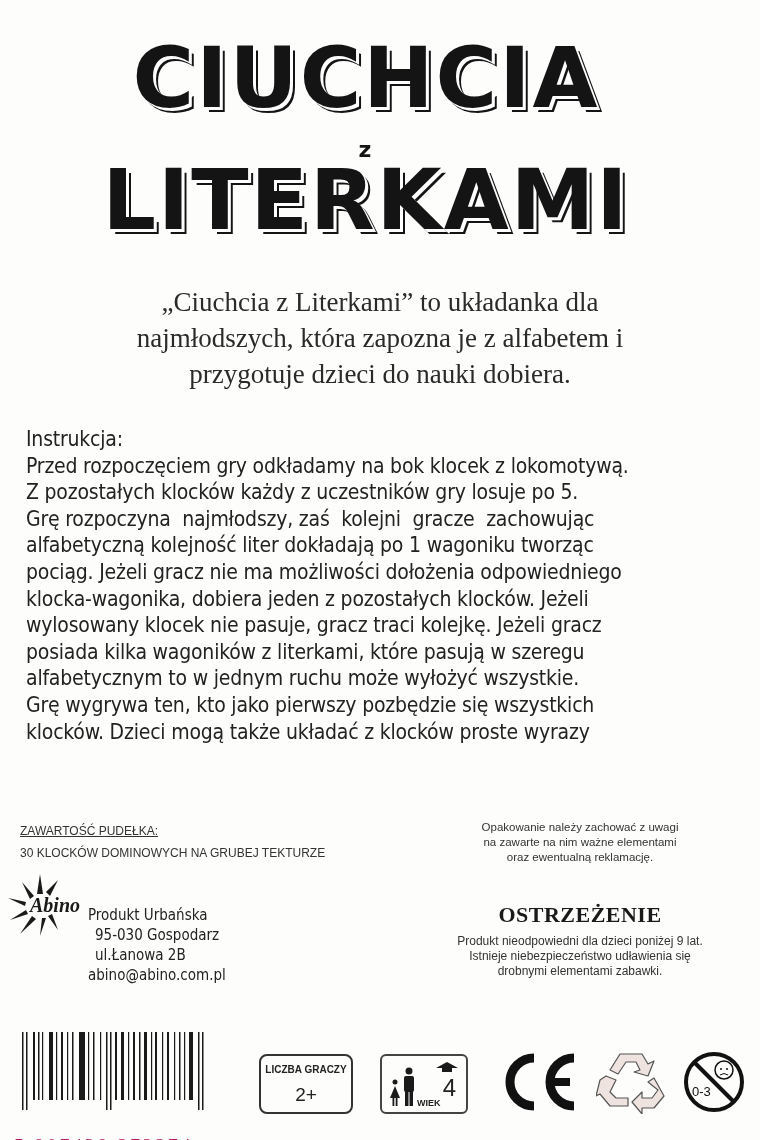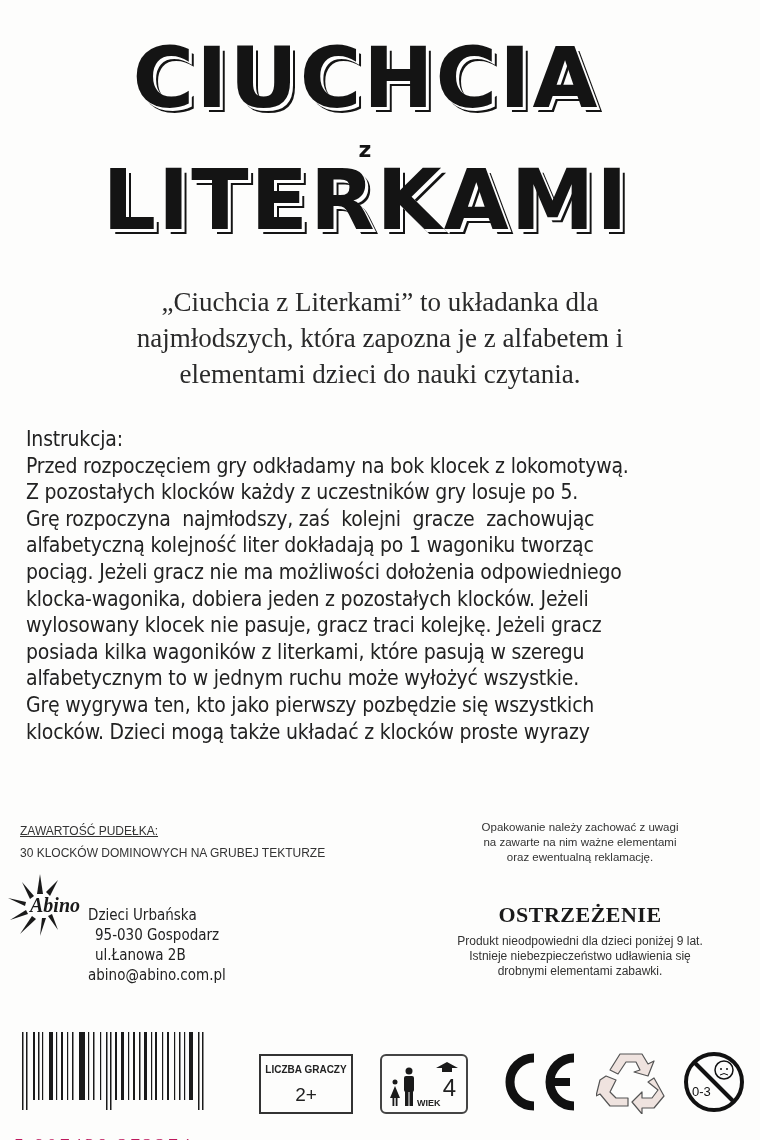--- a/index.html
+++ b/index.html
@@ -77,7 +77,7 @@
 <div id="intro">
   <div>„Ciuchcia z Literkami” to układanka dla</div>
   <div>najmłodszych, która zapozna je z alfabetem i</div>
-  <div>elementami dzieci do nauki czytania.</div>
+  <div>przygotuje dzieci do nauki dobiera.</div>
 </div>
 
 <div id="instr">

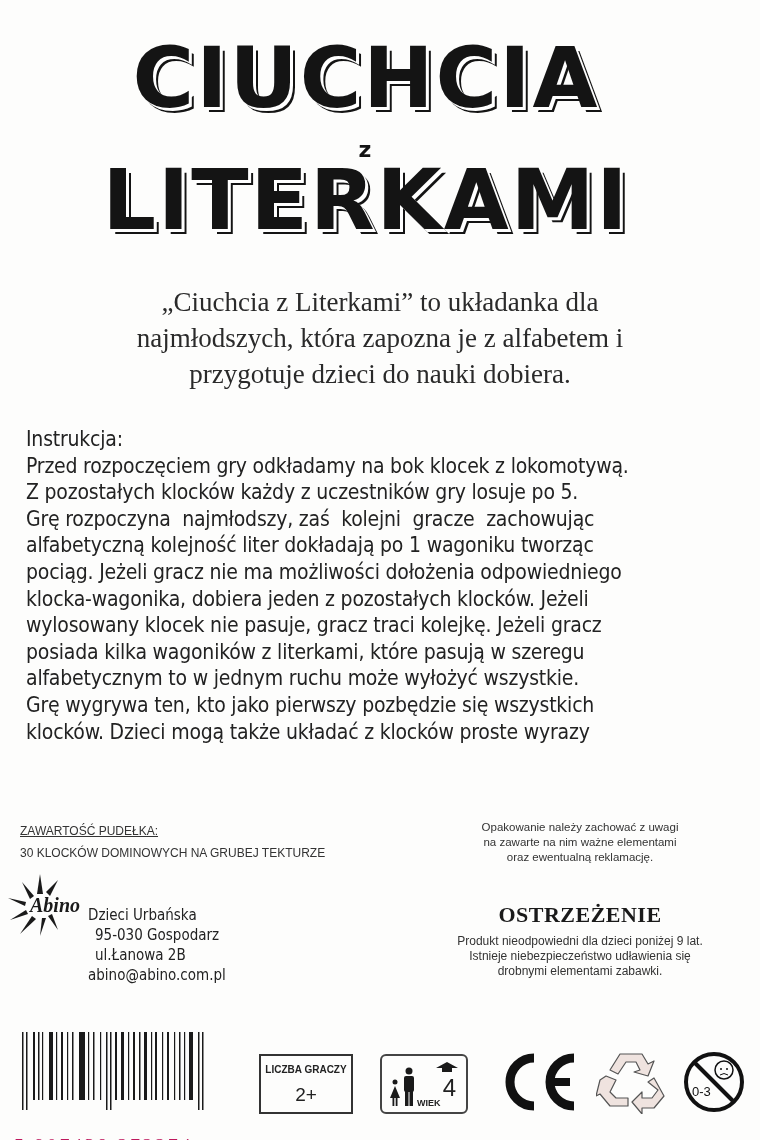--- a/index.html
+++ b/index.html
@@ -115,7 +115,7 @@
 </svg>
 
 <div id="company">
-  <div>Dzieci Urbańska</div>
+  <div>Produkt Urbańska</div>
   <div style="padding-left:7px">95-030 Gospodarz</div>
   <div style="padding-left:7px">ul.Łanowa 2B</div>
   <div style="padding-left:0px">abino@abino.com.pl</div>

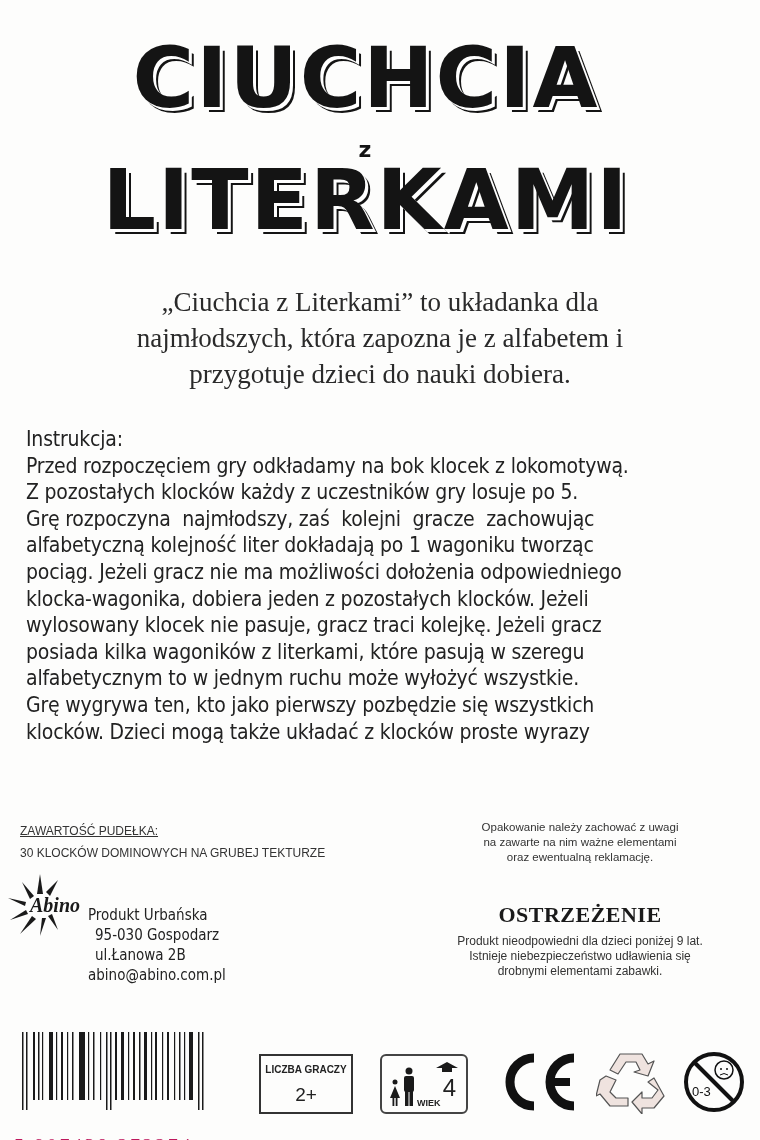--- a/index.html
+++ b/index.html
@@ -54,7 +54,7 @@
   #barcode-num { position:absolute; top:1091px; left:12px; font-family:"Liberation Serif", serif; font-size:20px; letter-spacing:2.6px; color:#be185d; background:#fdfdfc; padding:0 2px;margin-top:44px; }
 
   
-  #players { position:absolute; top:1054px; left:259px; width:94px; height:60px; border:2px solid #333; border-radius:0; box-sizing:border-box; text-align:center; }
+  #players { position:absolute; top:1054px; left:259px; width:94px; height:60px; border:2px solid #333; border-radius:8px; box-sizing:border-box; text-align:center; }
   #players .lbl { font-family:"Liberation Sans Narrow","Liberation Sans", sans-serif; font-weight:bold; font-size:10px; margin-top:8px; color:#222; }
   #players .val { font-family:"Liberation Sans", sans-serif; font-size:19px; margin-top:9px; color:#222; }
 

